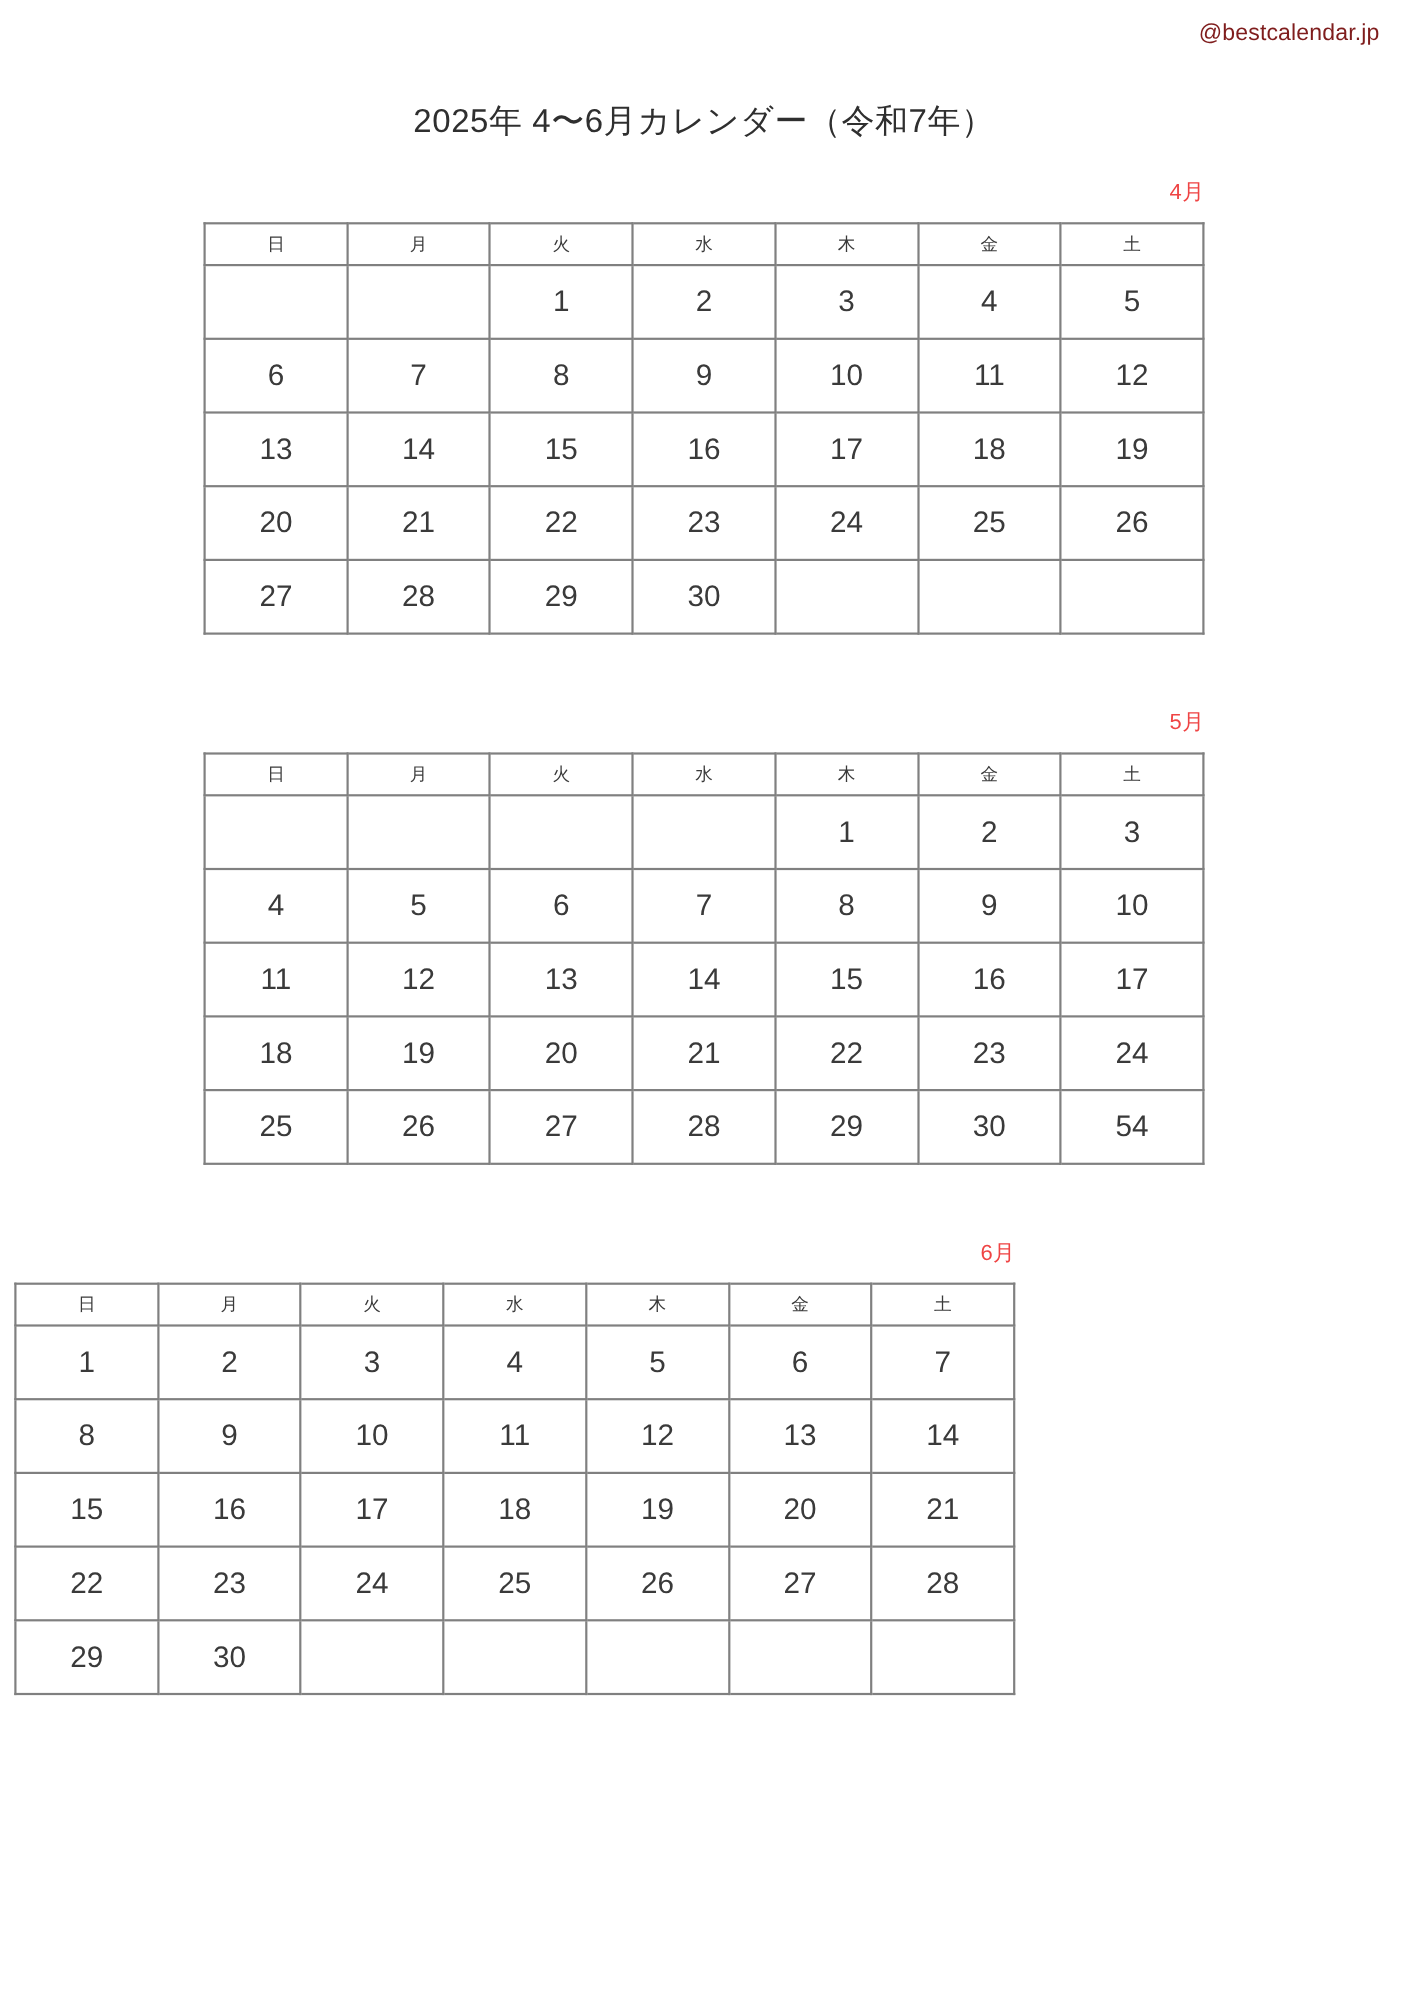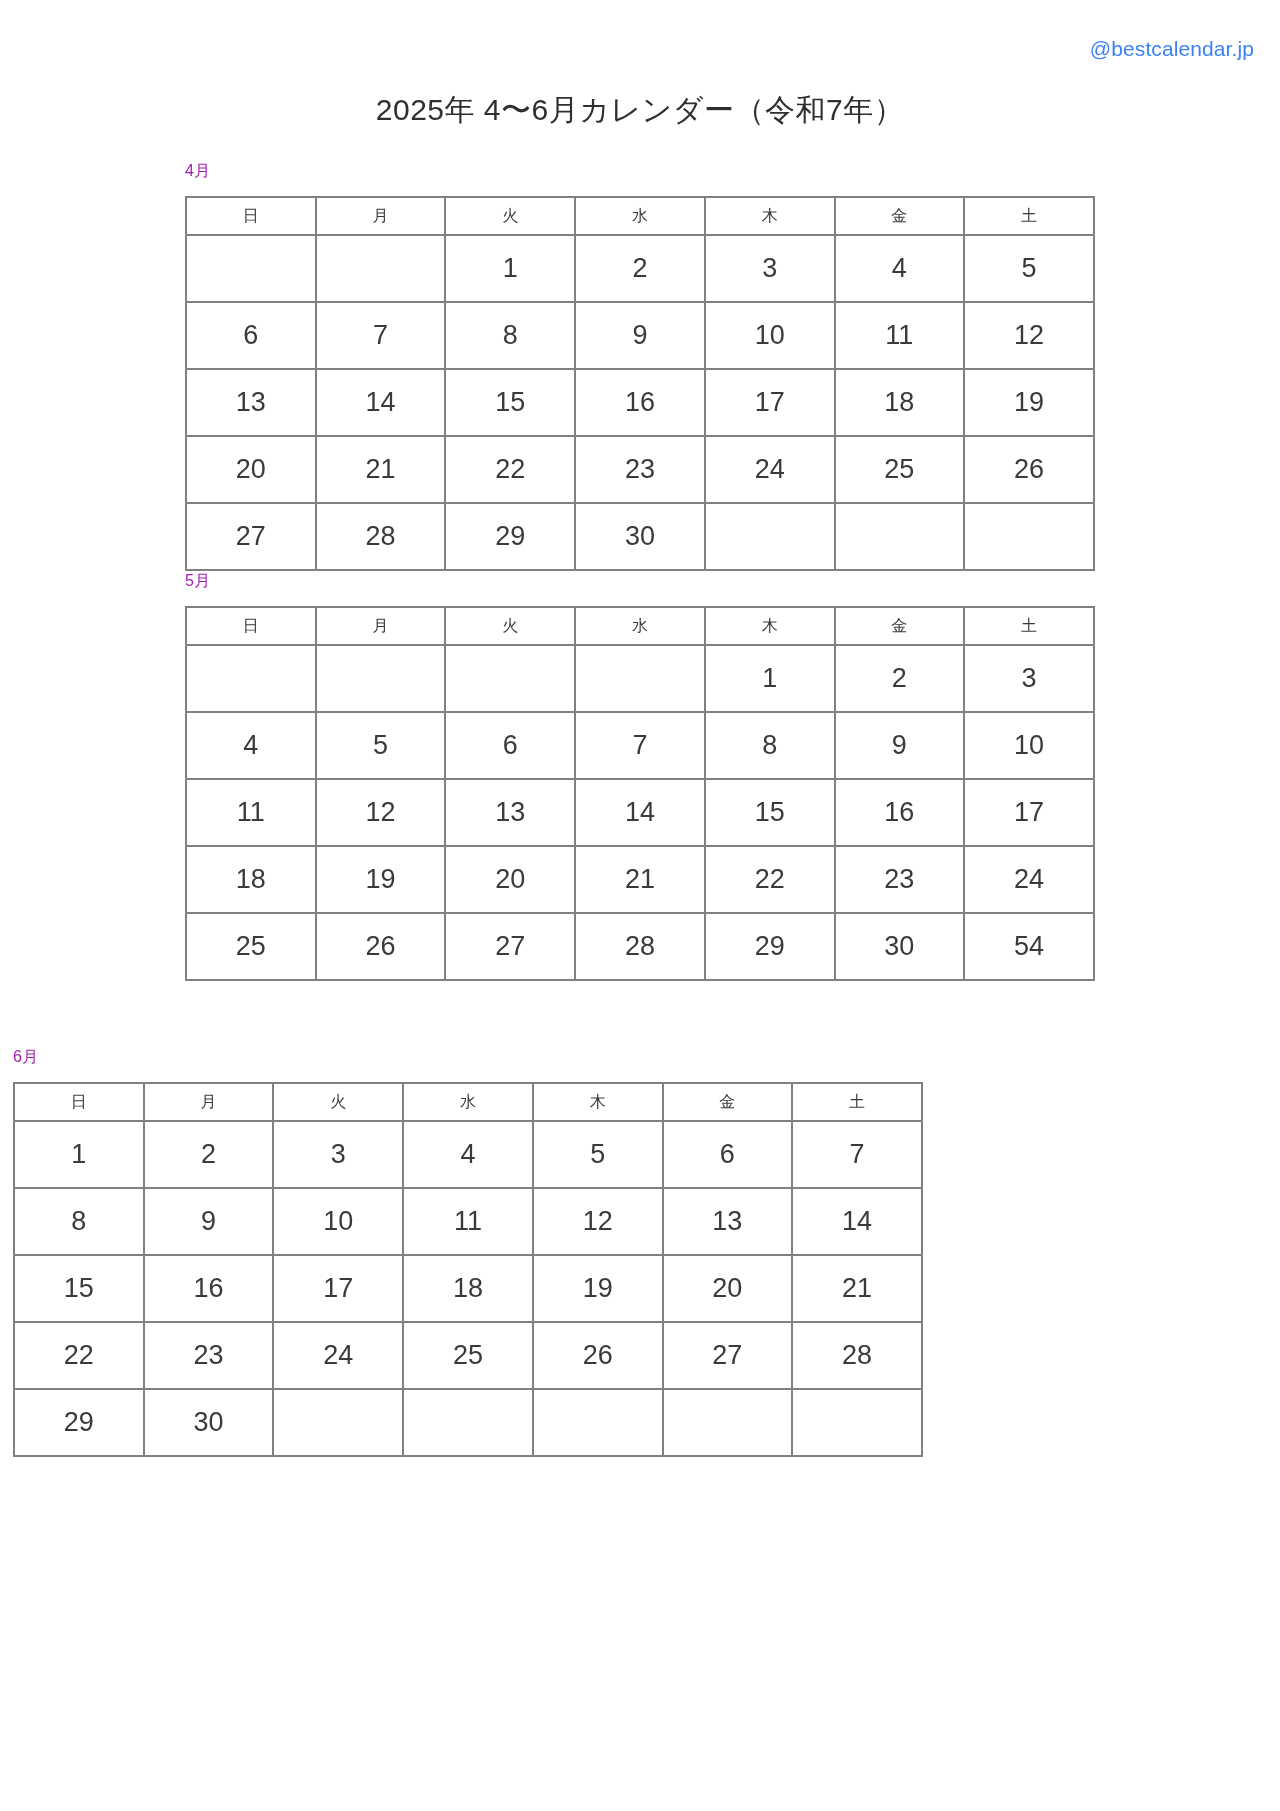--- a/index.html
+++ b/index.html
@@ -23,10 +23,10 @@
   }
   .watermark {
     position: absolute;
-    top: 21px;
+    top: 2px;
     right: 26px;
     font-size: 21px;
-    color: #3b82f6;
+    color: #7f1d1d;
     letter-spacing: 0.1px;
     font-family: "Liberation Sans", "DejaVu Sans", sans-serif;
   }

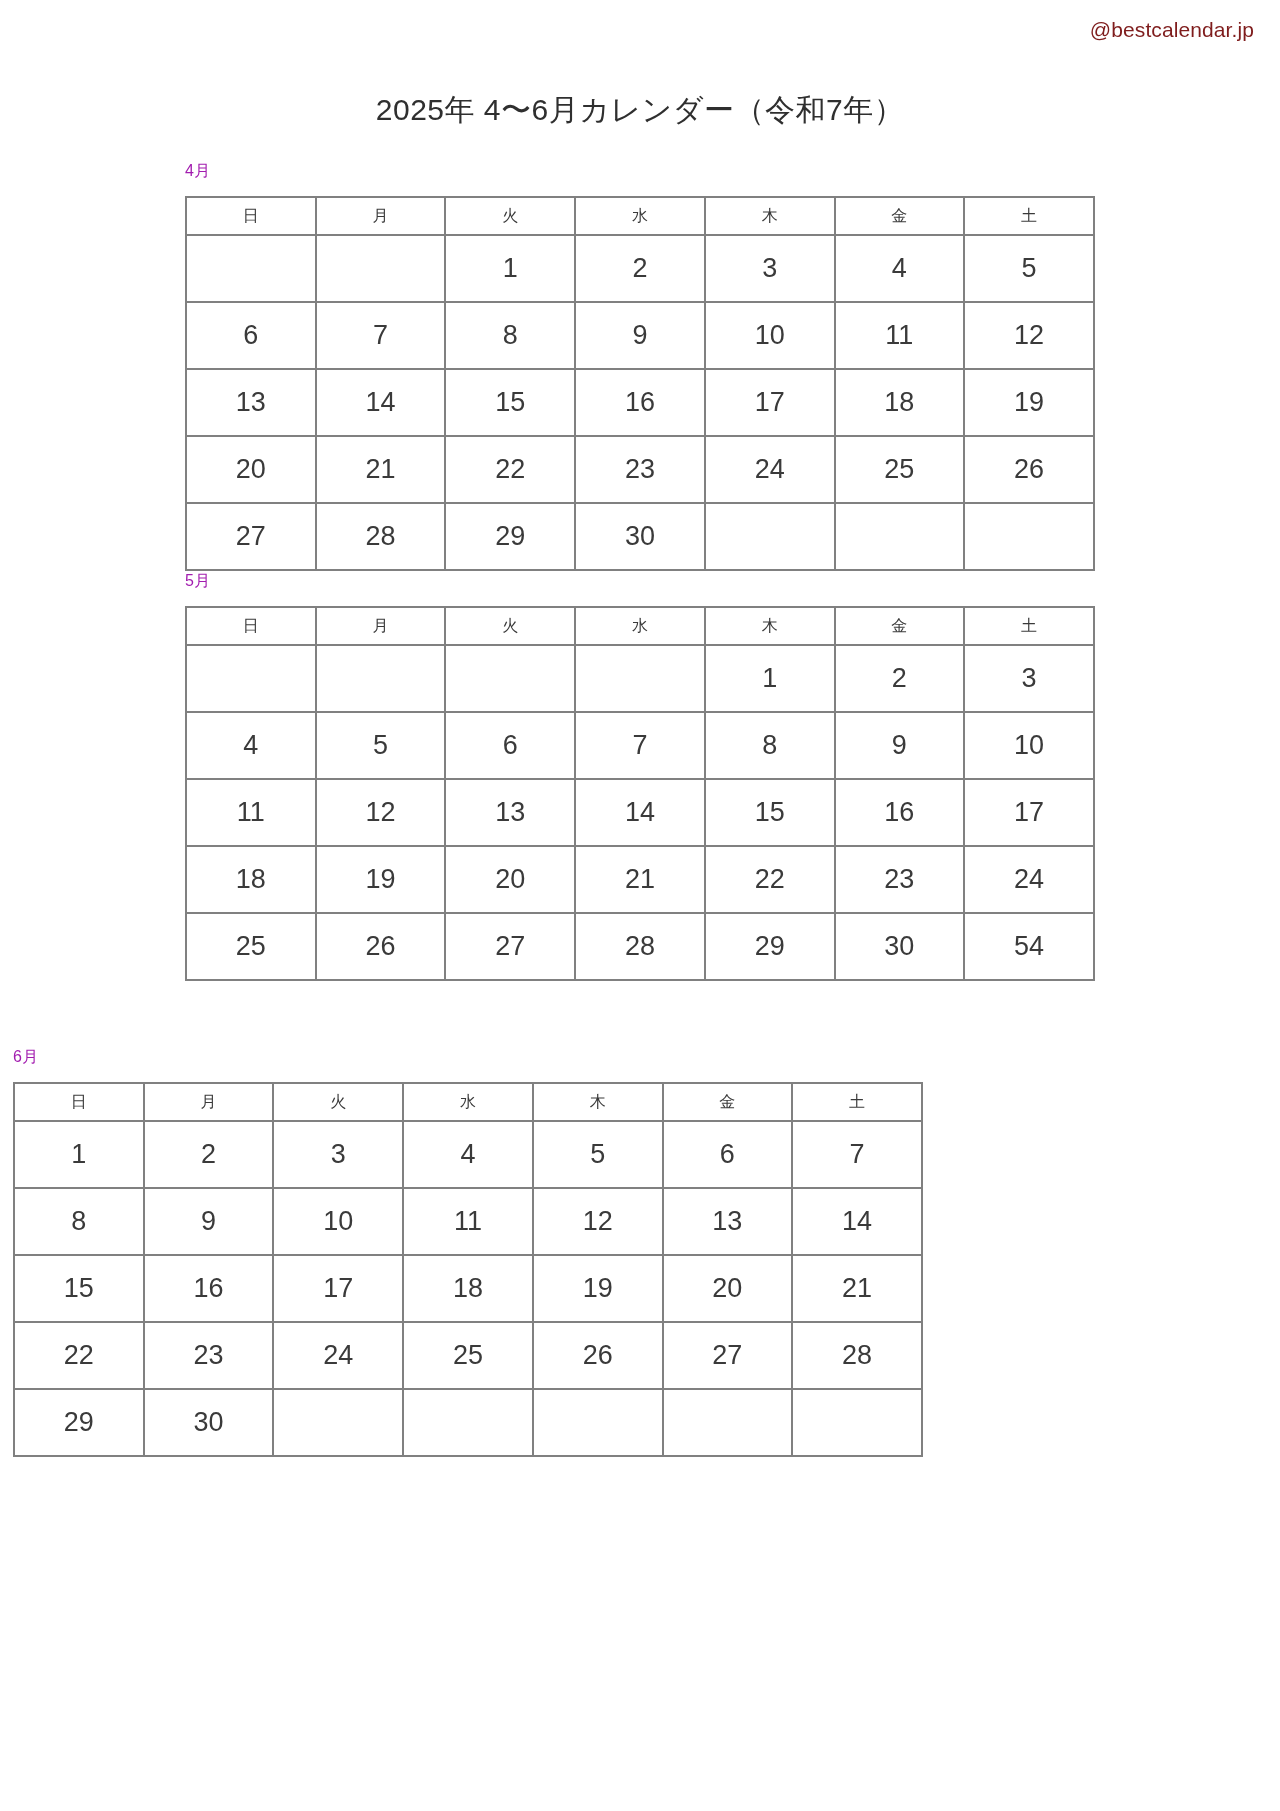--- a/index.html
+++ b/index.html
@@ -49,9 +49,9 @@
   .month-block.june { margin-top: 66px; margin-left: 13px; }
 
   .month-label {
-    text-align: left;
-    font-size: 16px;
-    color: #a21caf;
+    text-align: right;
+    font-size: 20px;
+    color: #ef4444;
     padding-bottom: 14px;
     letter-spacing: 0.3px;
   }

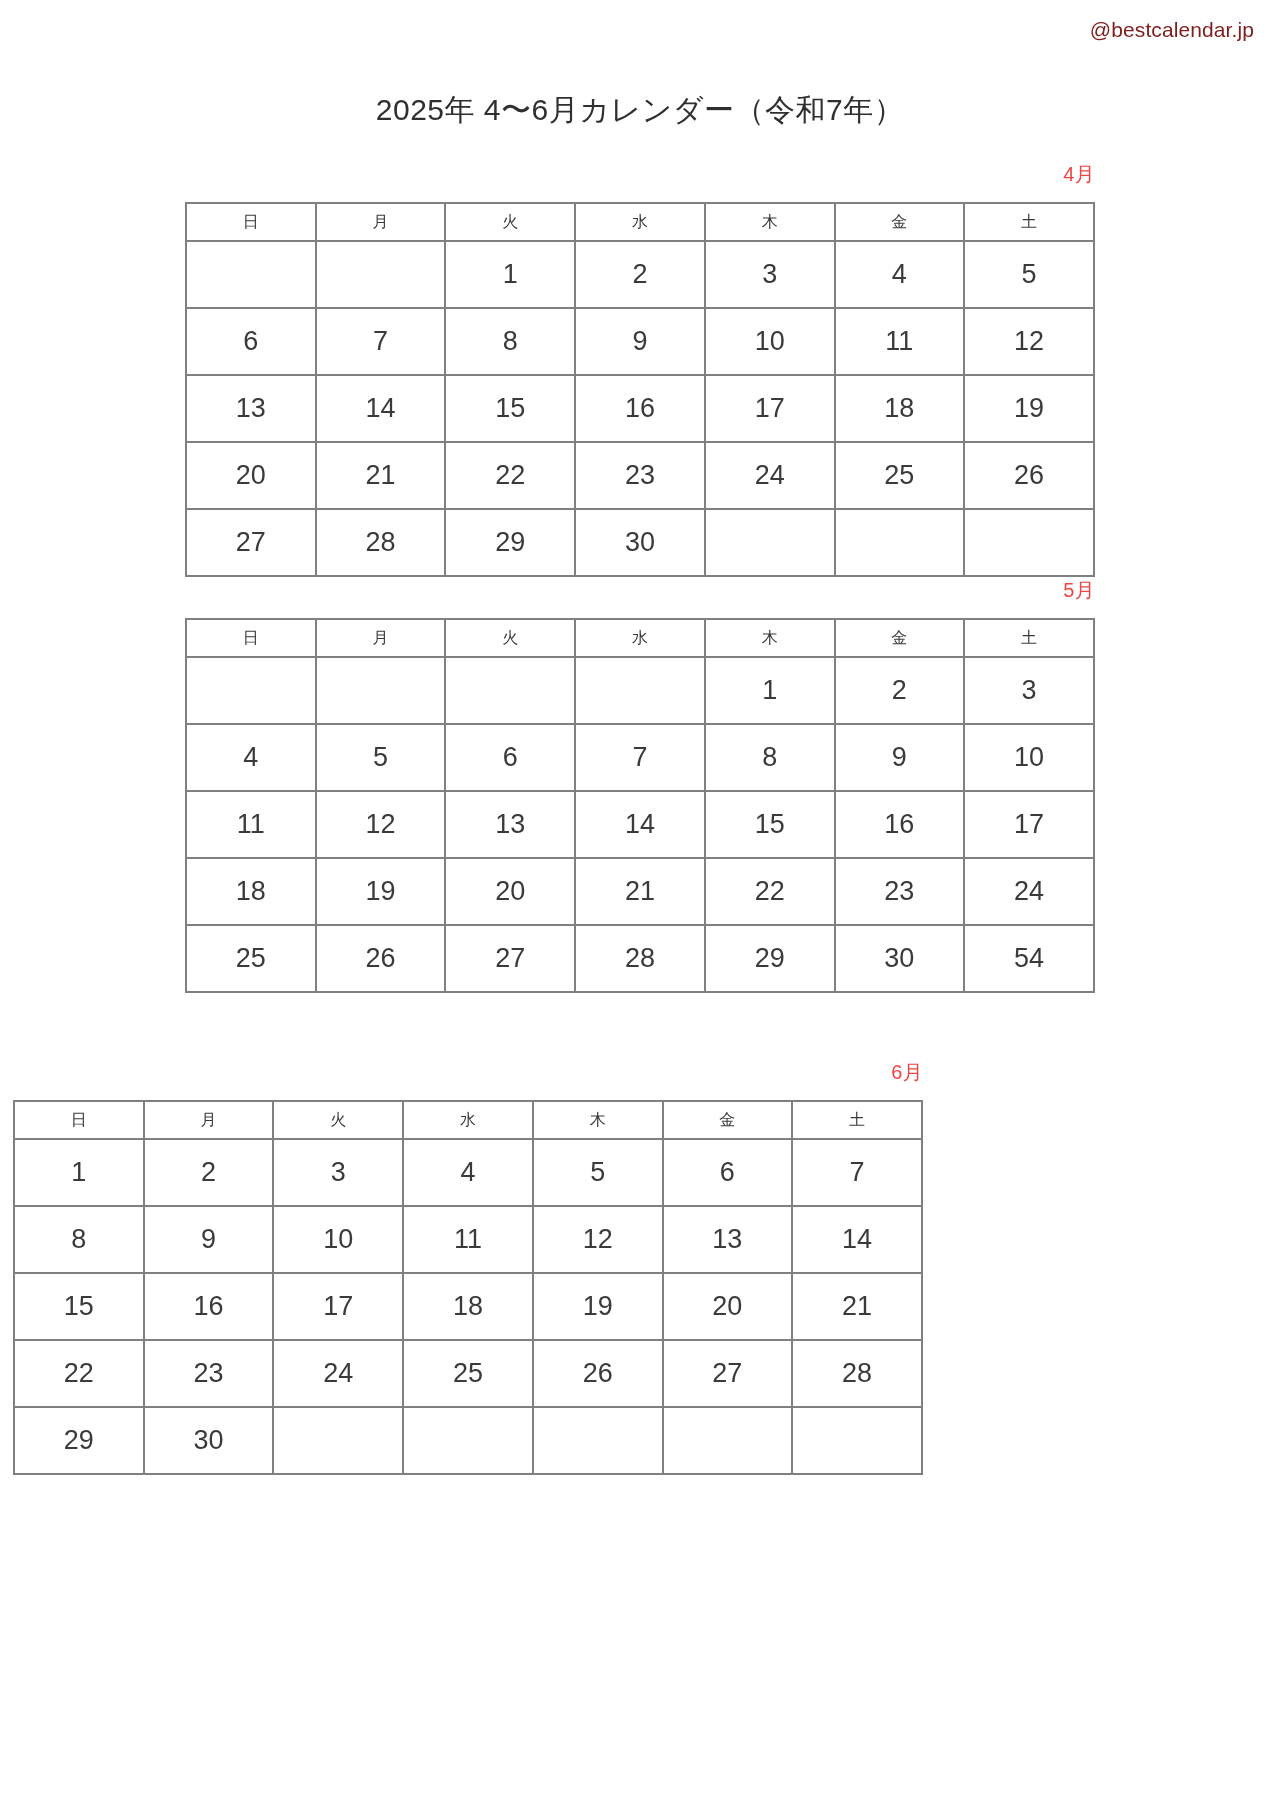--- a/index.html
+++ b/index.html
@@ -45,7 +45,7 @@
     margin: 0 auto;
   }
   .month-block.april { margin-top: 30px; }
-  .month-block.may { }
+  .month-block.may { margin-top: 66px; }
   .month-block.june { margin-top: 66px; margin-left: 13px; }
 
   .month-label {

